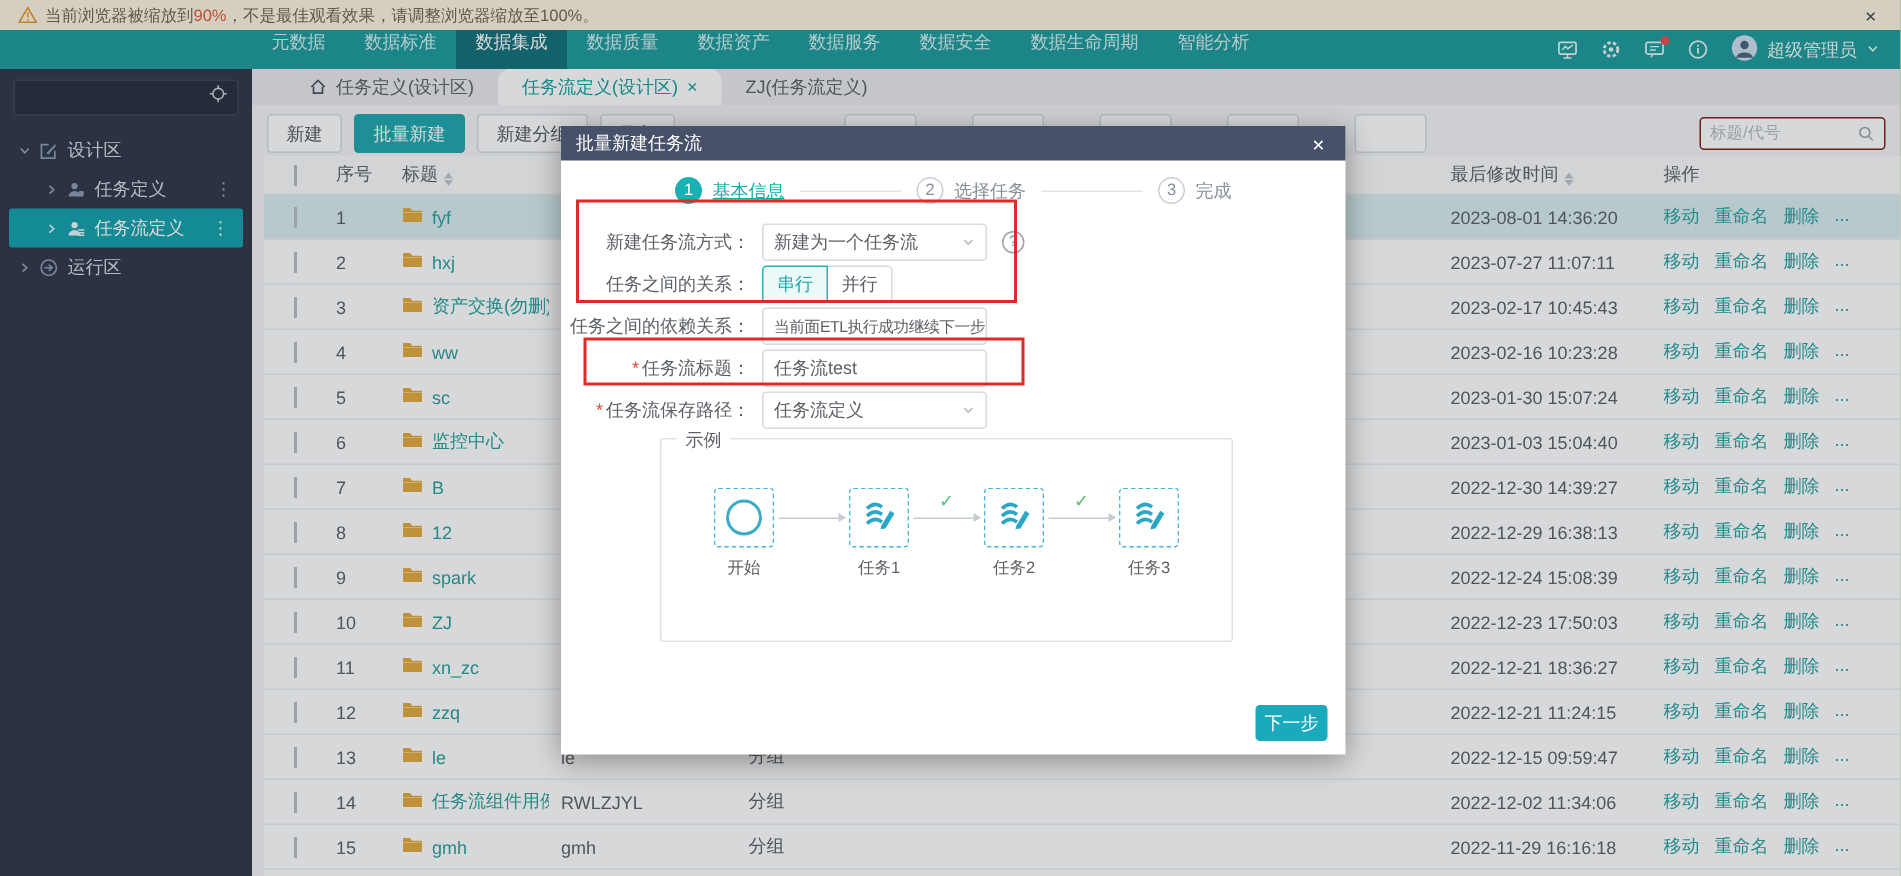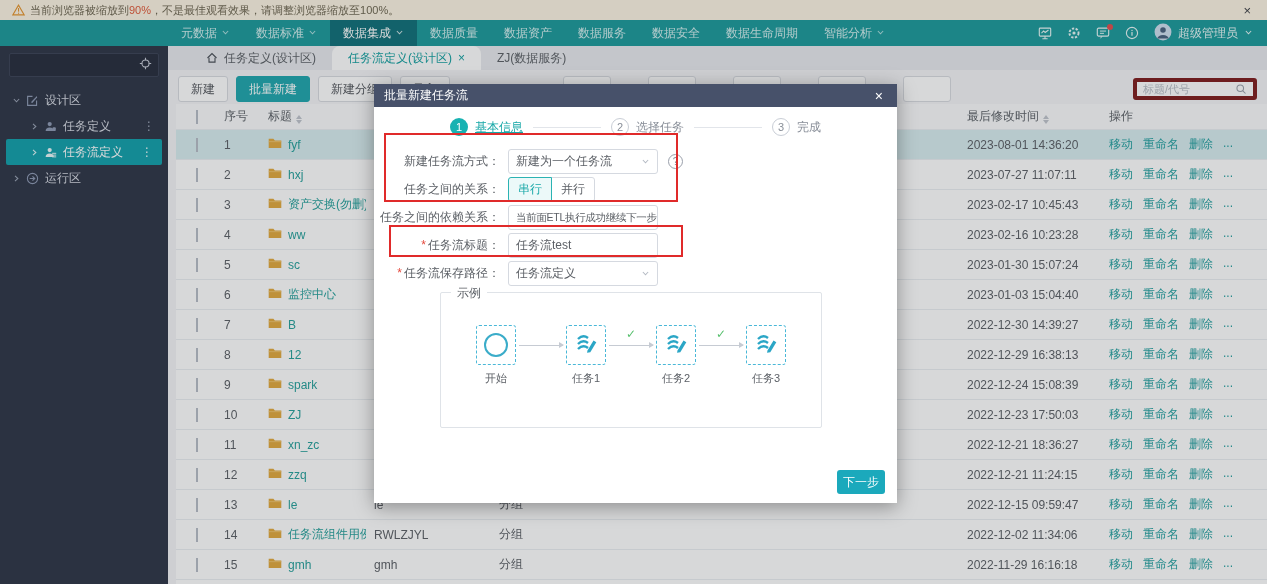--- a/index.html
+++ b/index.html
@@ -22,7 +22,7 @@
     background:#1c9a9c; display:flex; align-items:stretch; }
   .nav-items { display:flex; margin-left:168px; }
   .nav-item { display:flex; align-items:center; gap:4px; padding:0 13px;
-    font-size:12px; color:#d2efee; cursor:pointer; white-space:nowrap; }
+    font-size:12px; color:#d2efee; cursor:pointer; white-space:nowrap;flex-direction:column; }
   .nav-item.active { background:#0f7079; color:#fff; }
   .nav-item svg { opacity:.8; }
   .nav-right { margin-left:auto; display:flex; align-items:center; gap:15px;

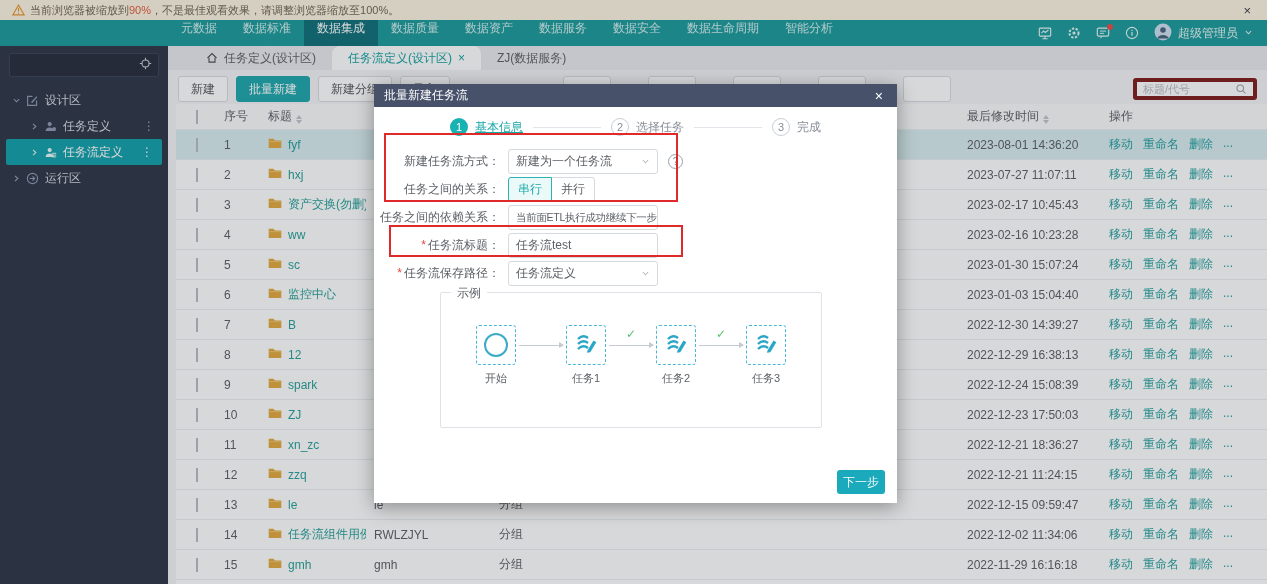--- a/index.html
+++ b/index.html
@@ -362,7 +362,7 @@
           <span class="tclose">×</span>
         </div>
         <div class="tab">
-          <span>ZJ(数据服务)</span>
+          <span>ZJ(任务流定义)</span>
         </div>
       </div>
     <div class="content">

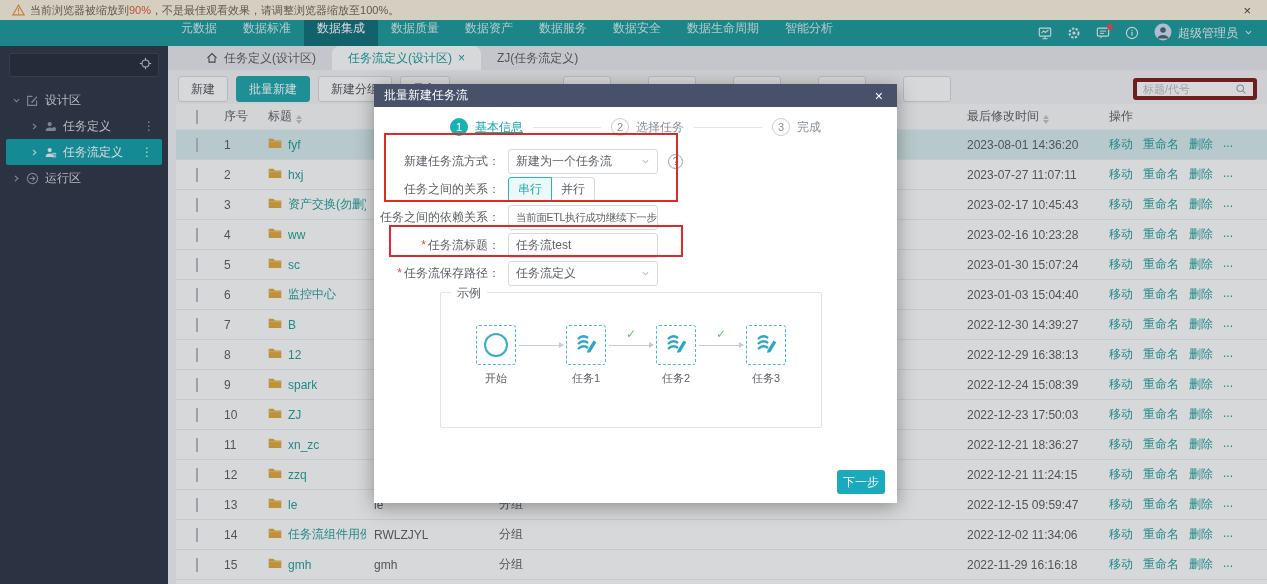--- a/index.html
+++ b/index.html
@@ -77,7 +77,7 @@
   .tstub { width:48px; height:26px; background:#fff; border:1px solid #d8dbe0;
     border-radius:3px; }
   .top-search { position:absolute; right:10px; top:8px; width:124px; height:22px;
-    background:#fff; border:4px solid #7f1d1d; border-radius:3px; display:flex;
+    background:#fff; border:1px solid #7f1d1d; border-radius:3px; display:flex;
     align-items:center; }
   .top-search input { flex:1; border:0; outline:0; font-size:11px; color:#5c6066;
     padding:0 6px; background:transparent; font-family:inherit; width:90px; }

